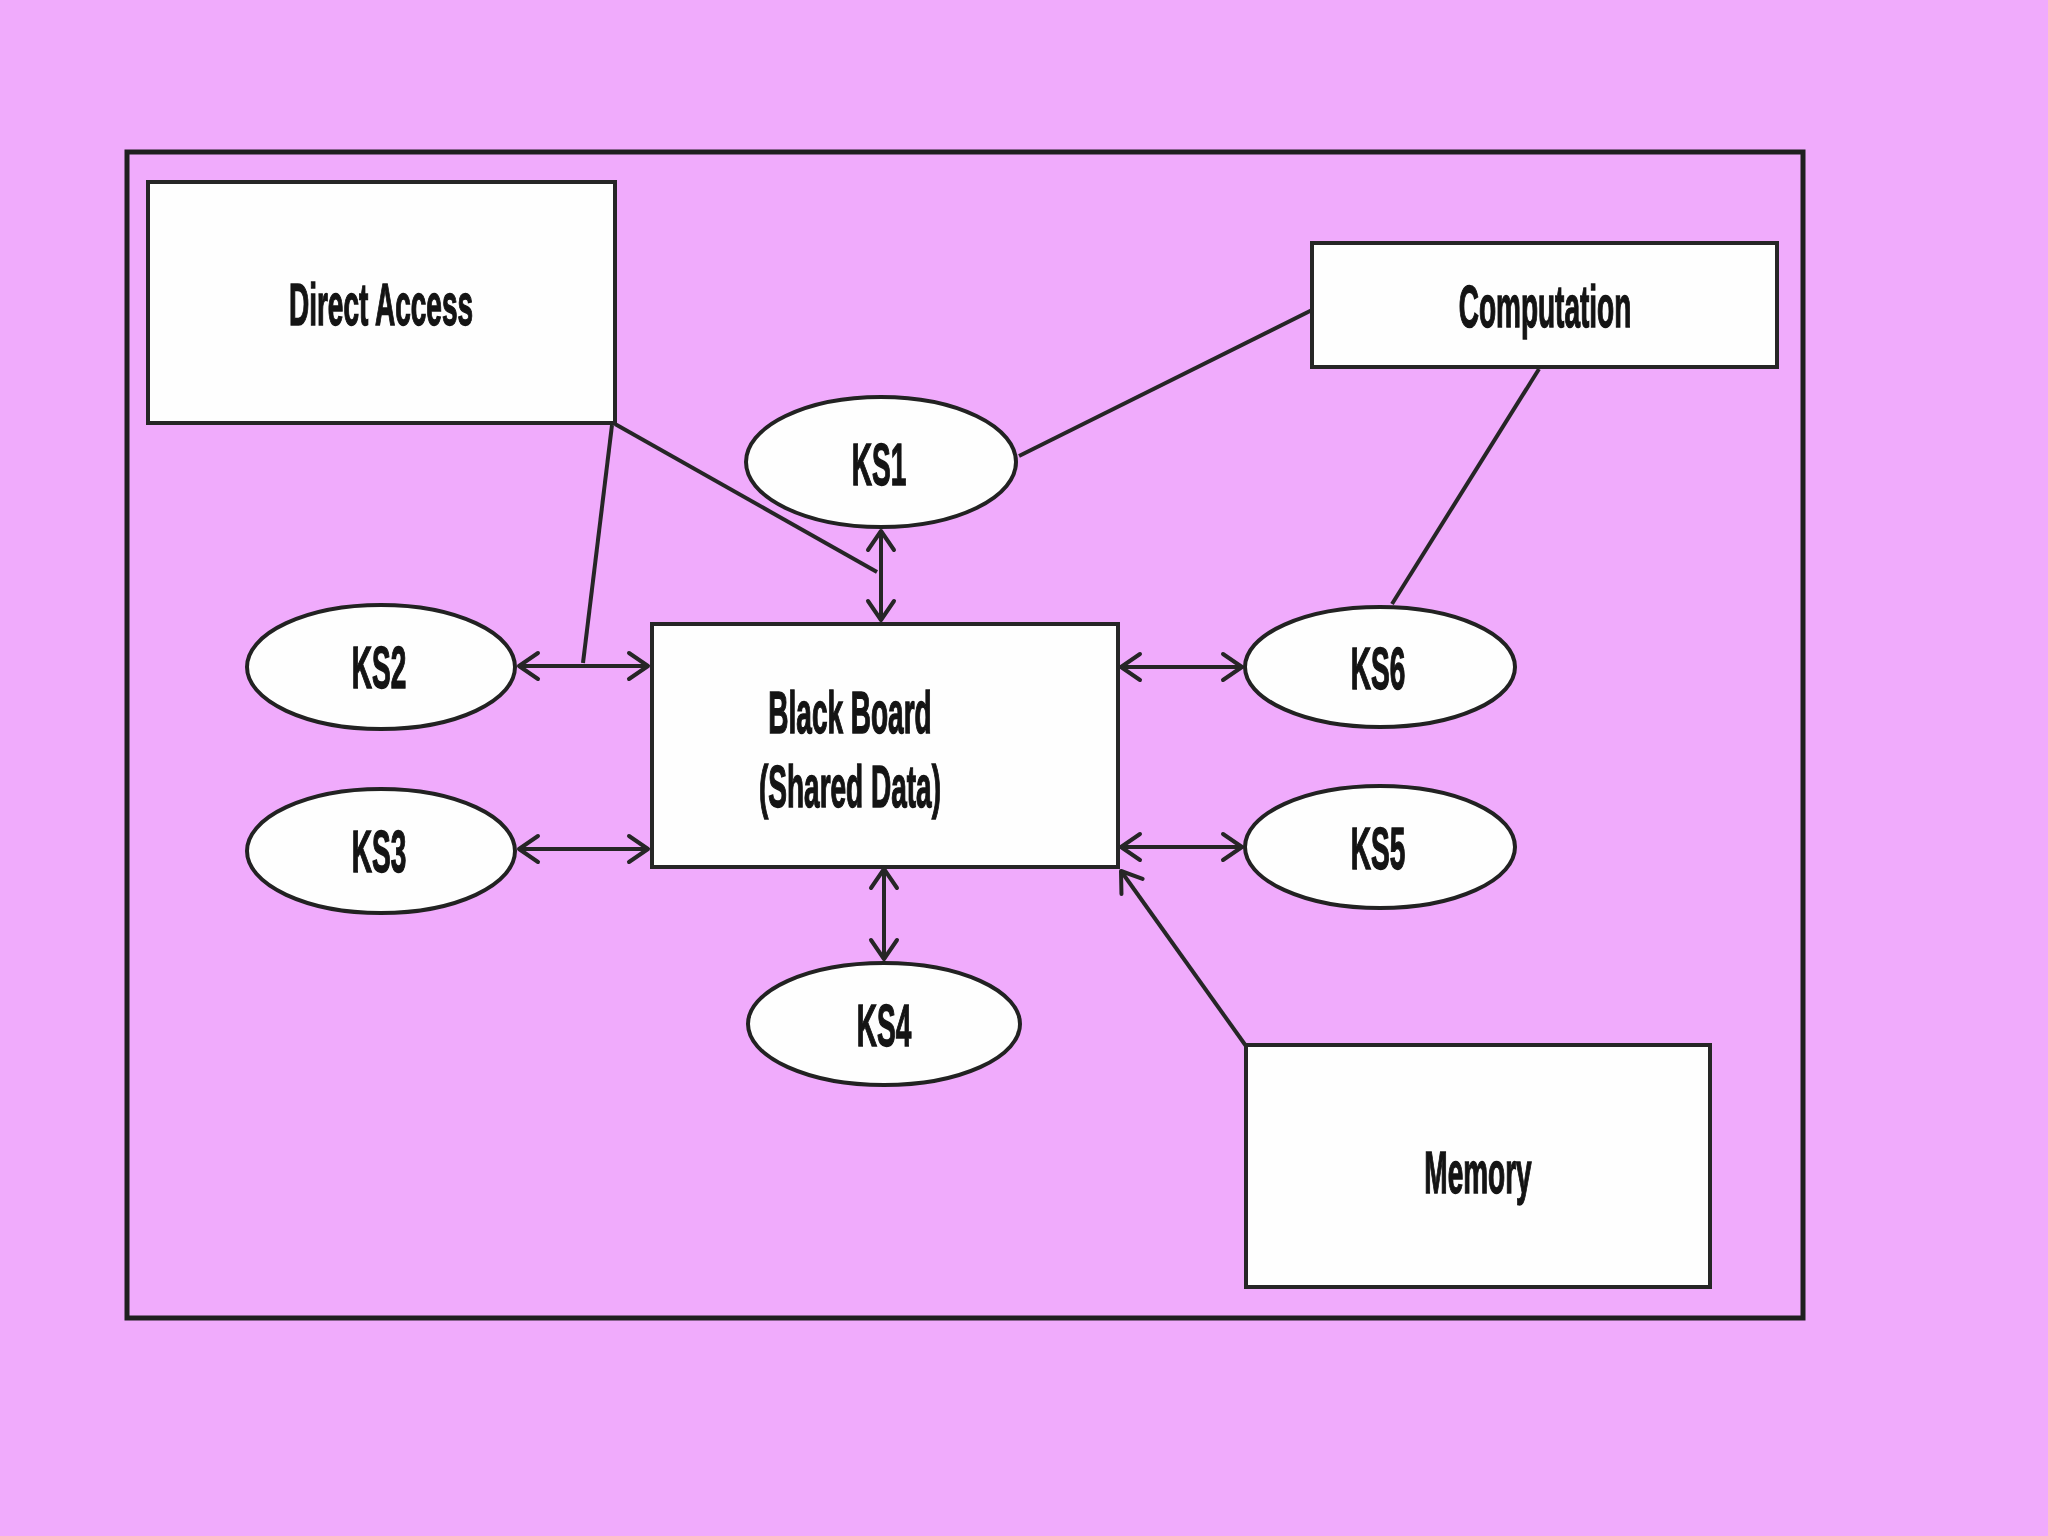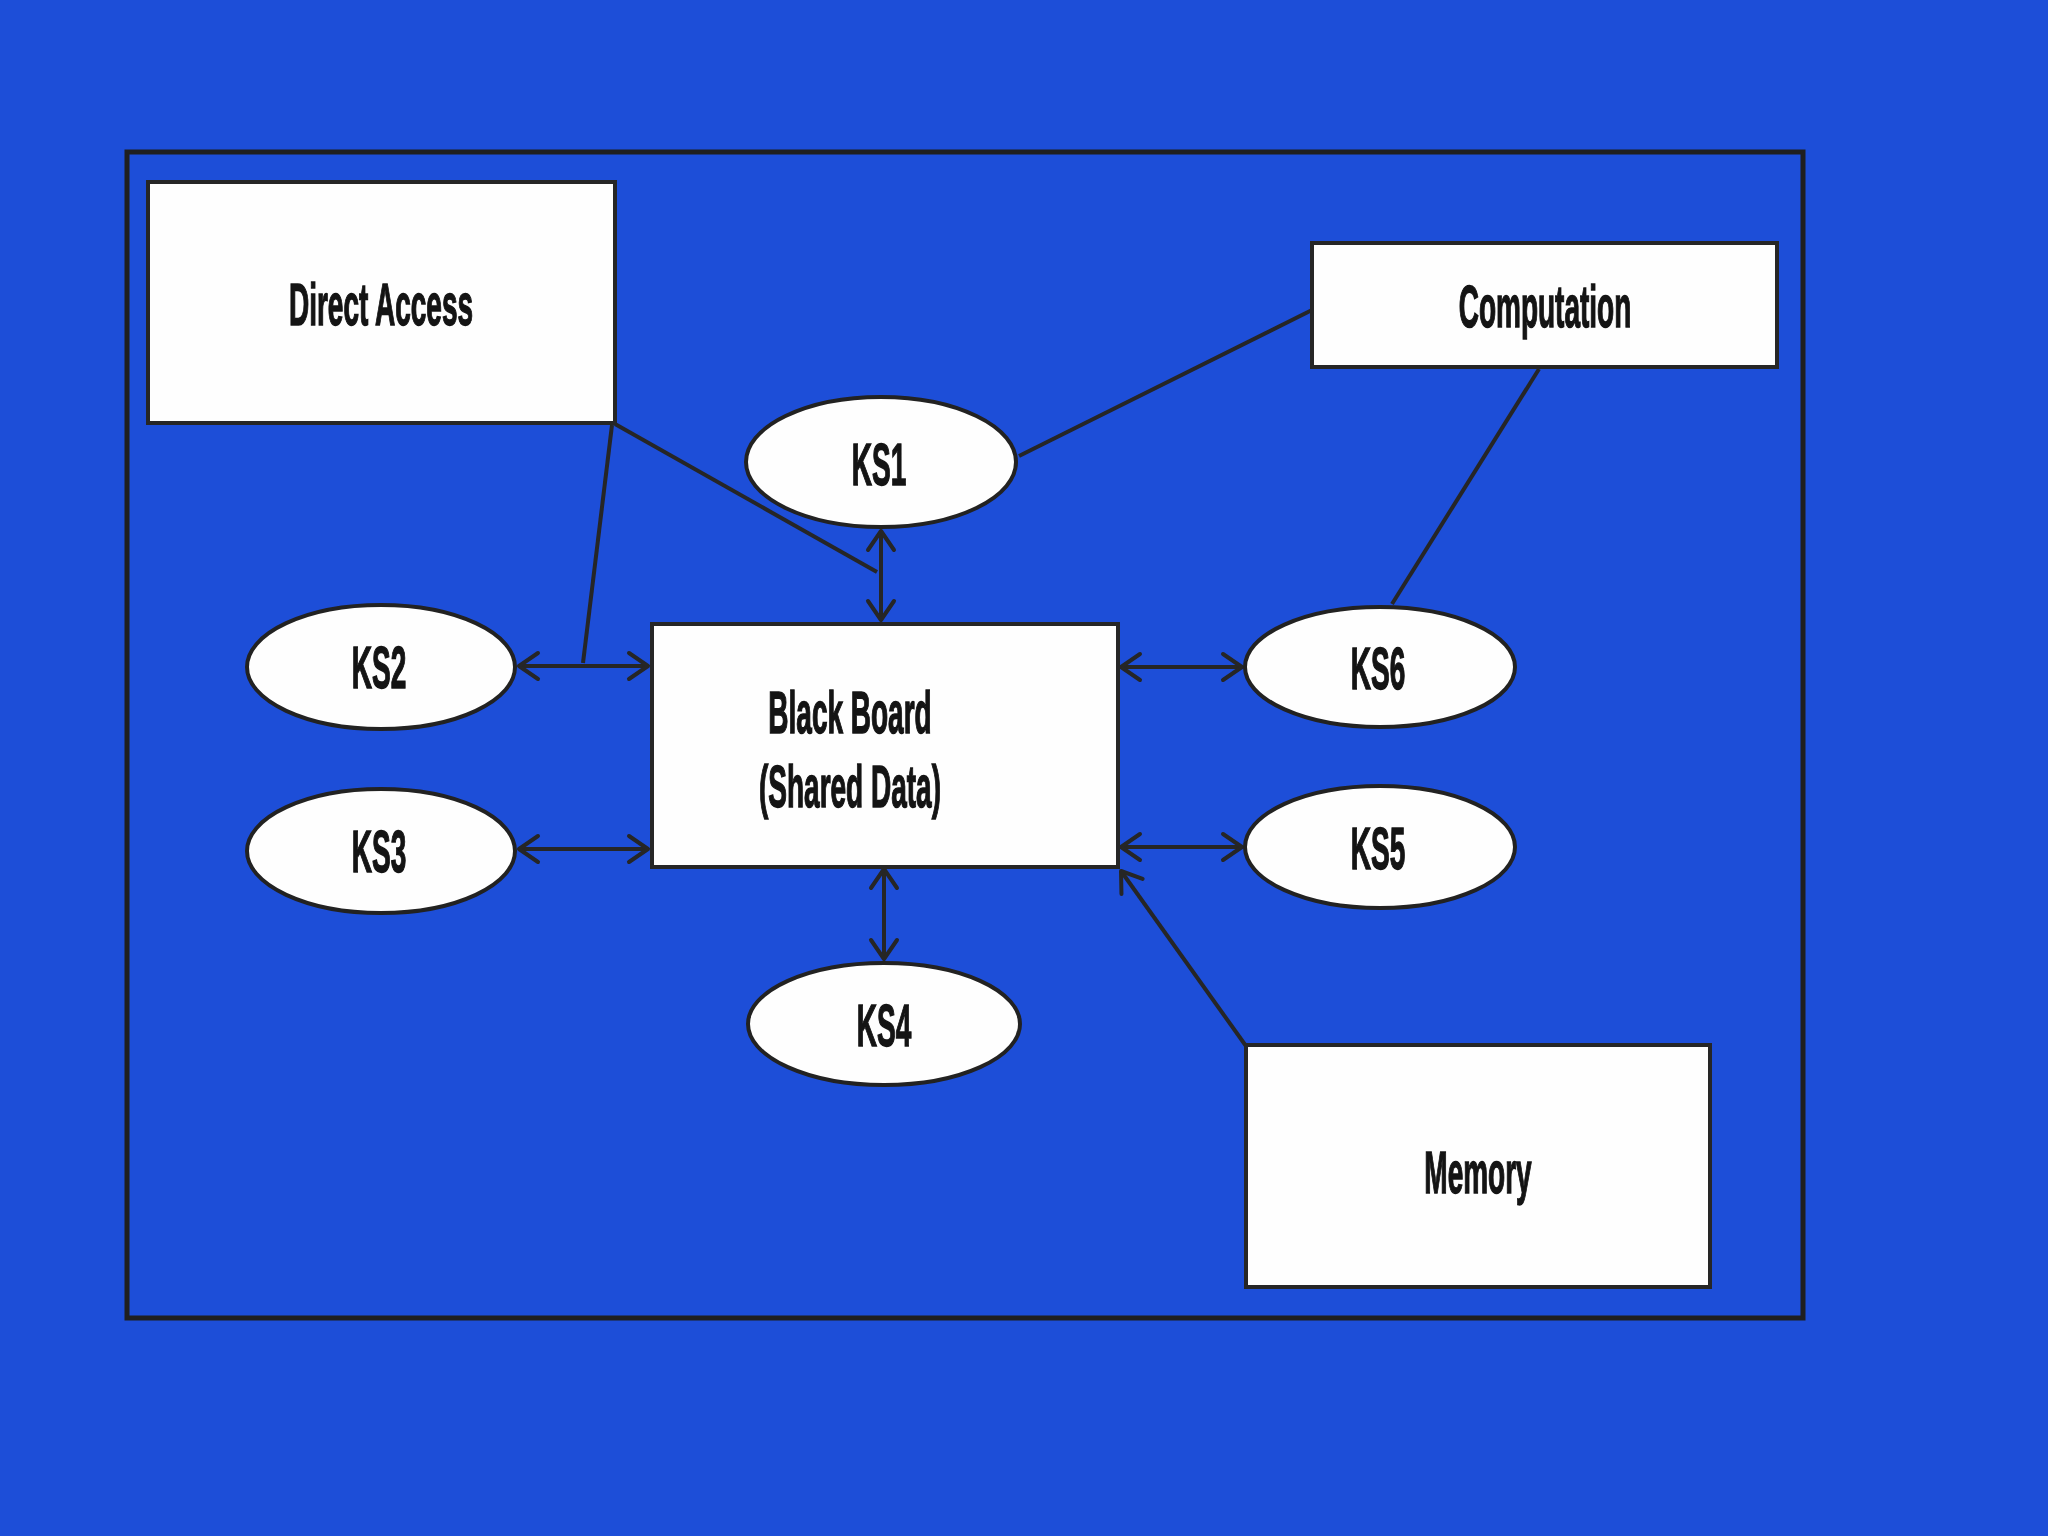--- a/index.html
+++ b/index.html
@@ -11,7 +11,7 @@
     position: relative;
     width: 2048px;
     height: 1536px;
-    background: #1d4ed8;
+    background: #f0abfc;
     overflow: hidden;
   }
   svg.diagram {

